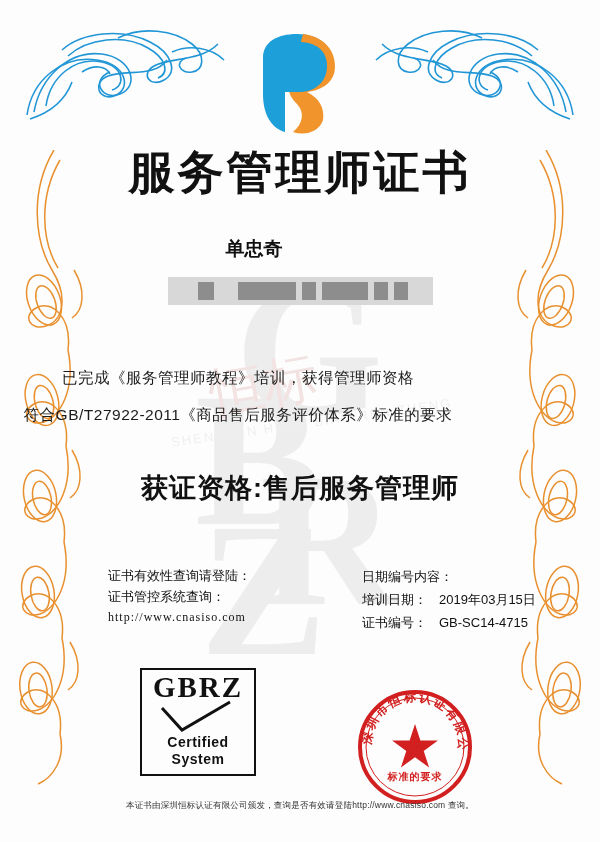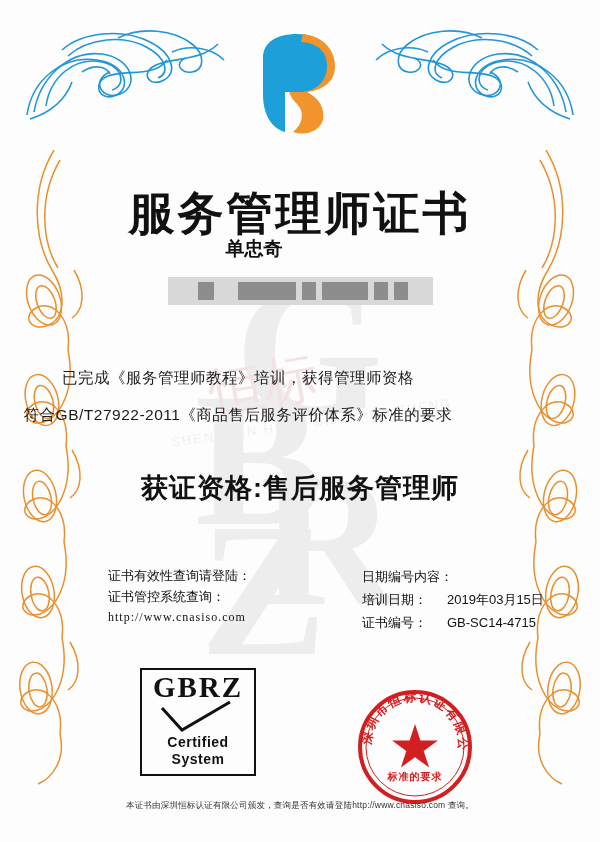--- a/index.html
+++ b/index.html
@@ -102,7 +102,6 @@
     letter-spacing: 3px;
     color: #111;
     font-family: "DejaVu Sans", "Liberation Sans", sans-serif;
-    margin-top: 41px;
   }
   .holder-name {
     position: absolute;

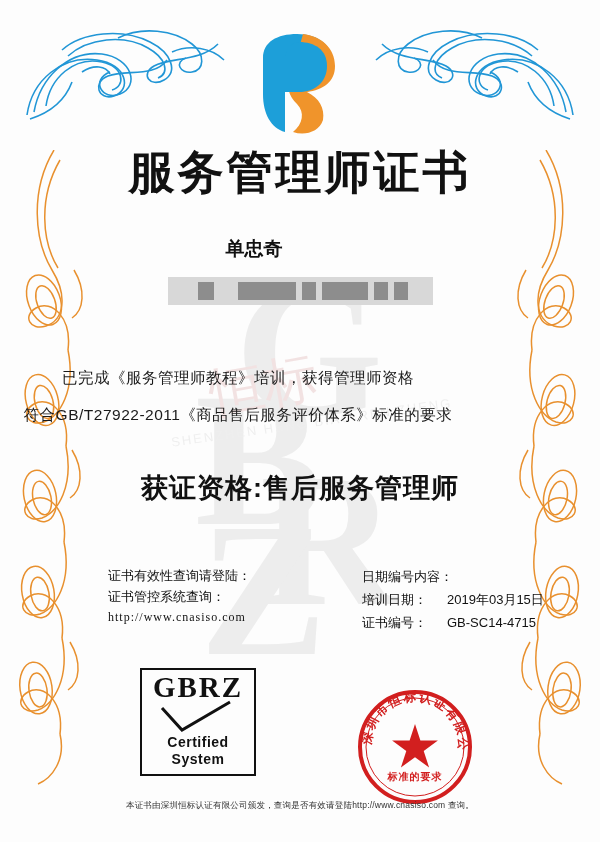--- a/index.html
+++ b/index.html
@@ -178,7 +178,7 @@
     line-height: 23px;
   }
   .info-right .row { white-space: nowrap; }
-  .info-right .val { margin-left: 20px; }
+  .info-right .val { margin-left: 12px; }
 
   
   .gbrz {

